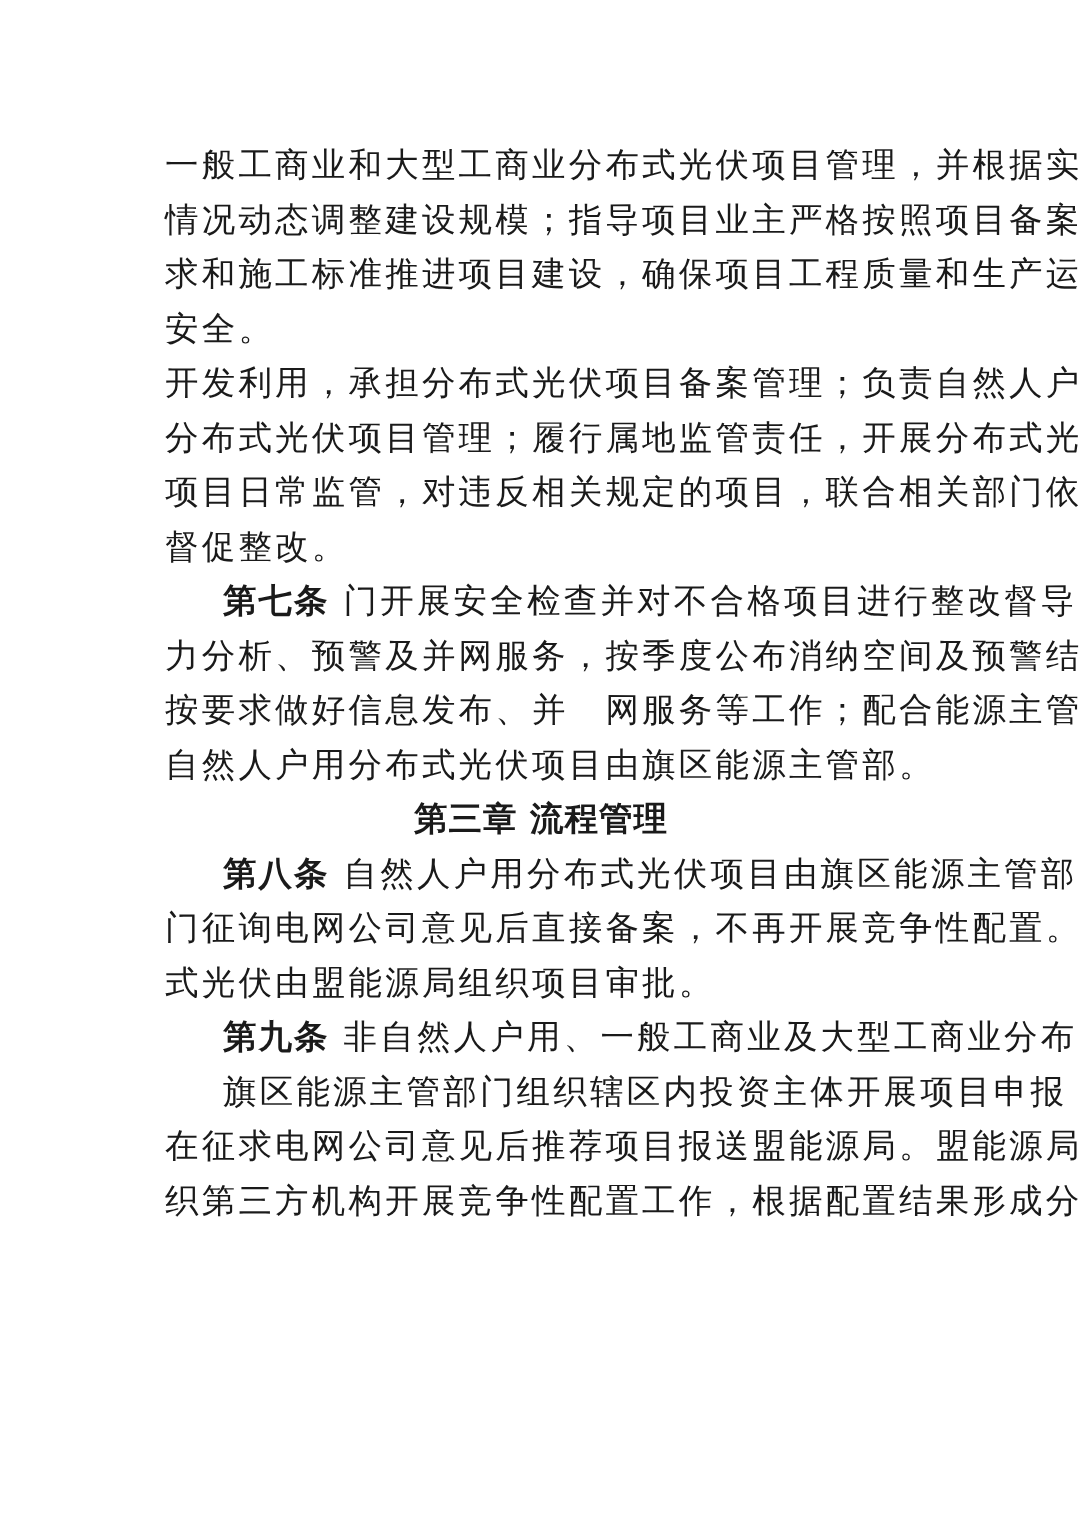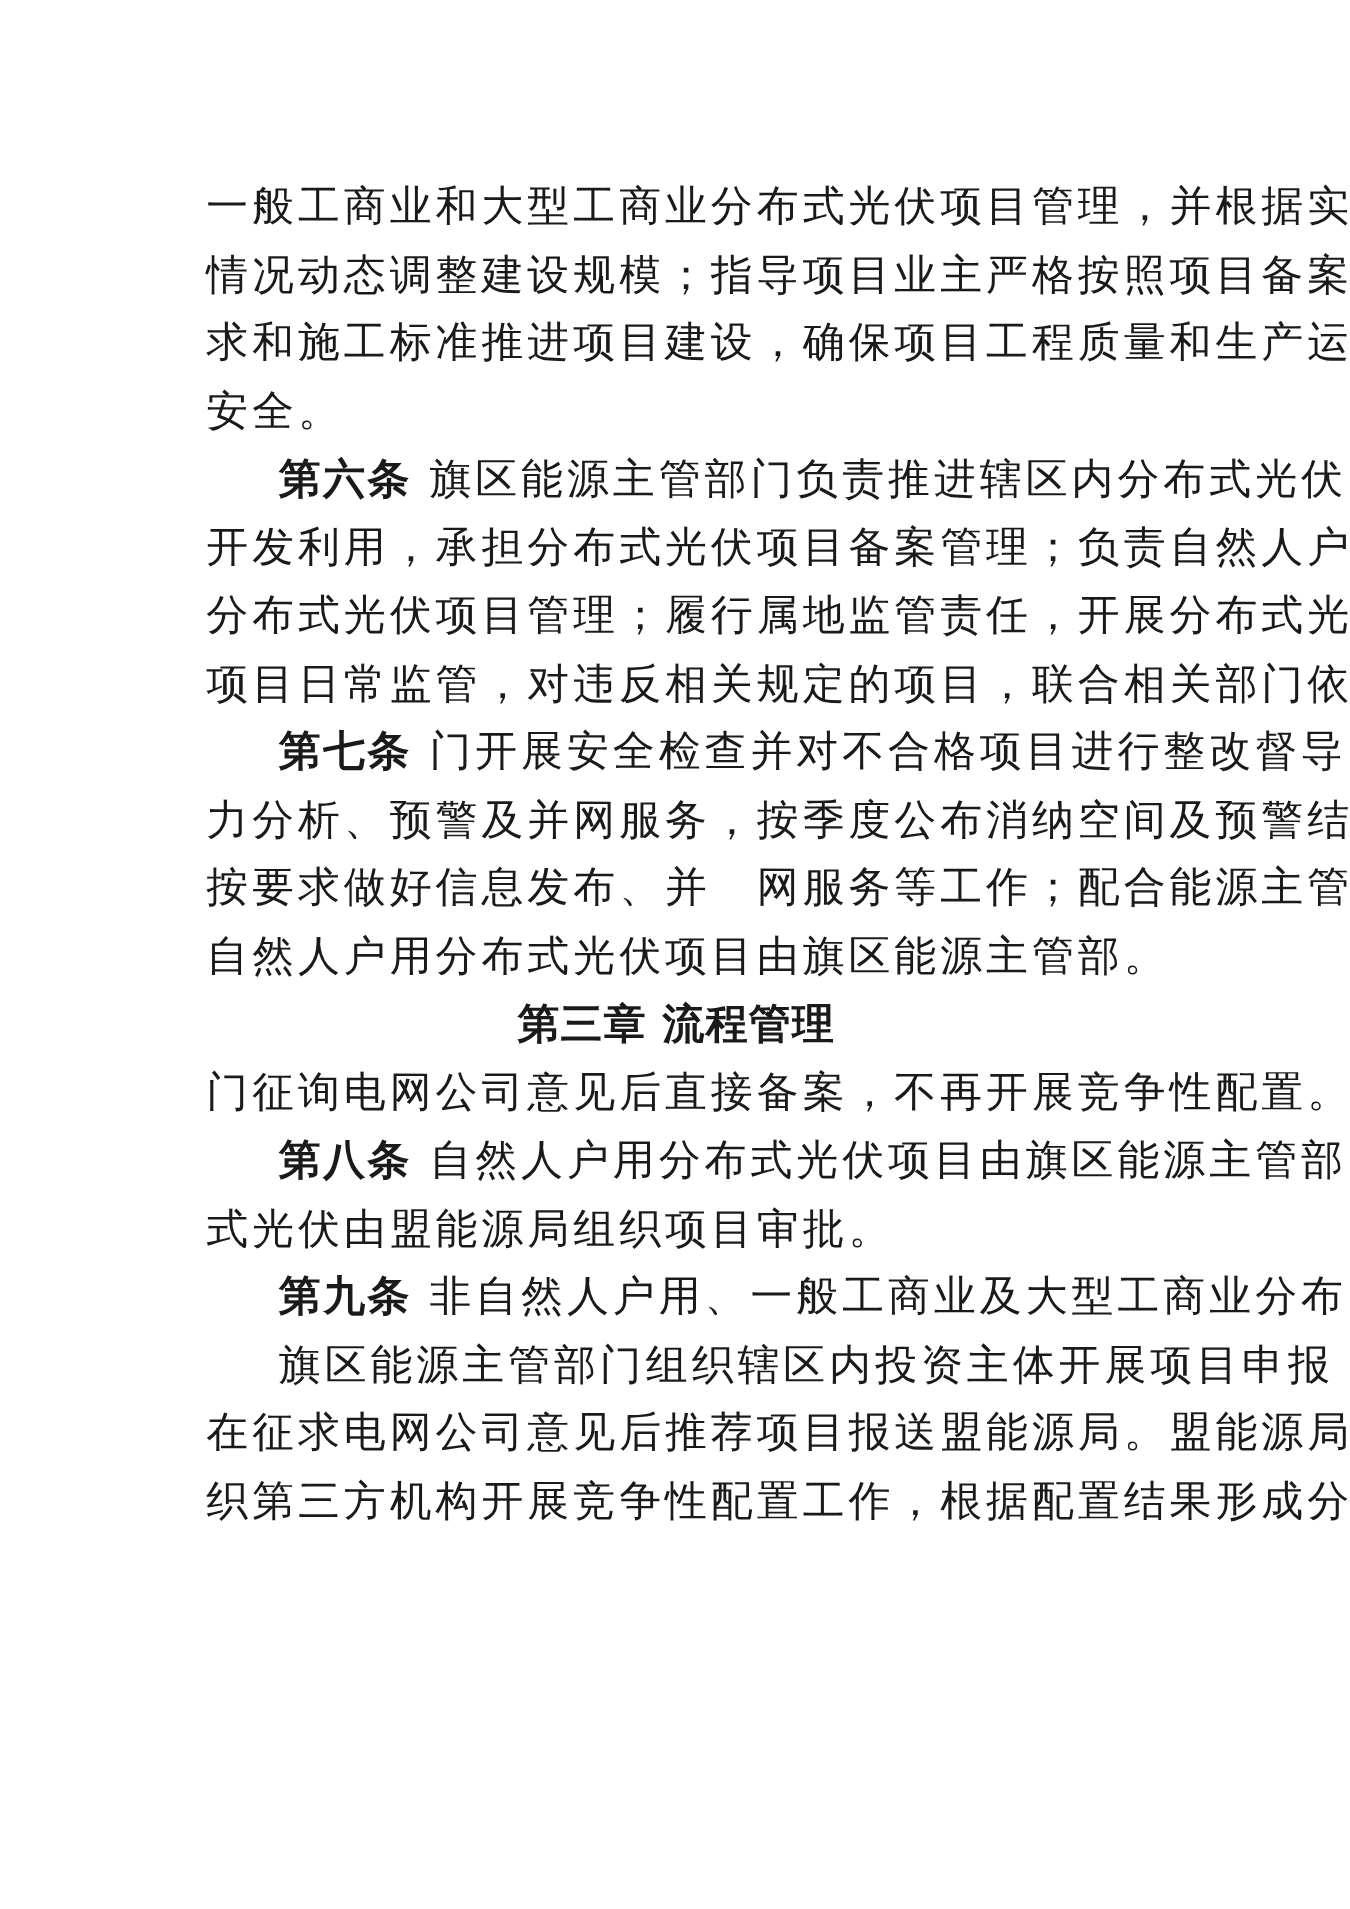--- a/index.html
+++ b/index.html
@@ -26,7 +26,6 @@
   </div>
 
   <div>
-    <div class="line indent"><span class="art-label">第六条</span><span>旗区能源主管部门负责推进辖区内分布式光伏</span></div>
     <div class="line">开发利用，承担分布式光伏项目备案管理；负责自然人户用</div>
     <div class="line">分布式光伏项目管理；履行属地监管责任，开展分布式光伏</div>
     <div class="line">项目日常监管，对违反相关规定的项目，联合相关部门依法</div>

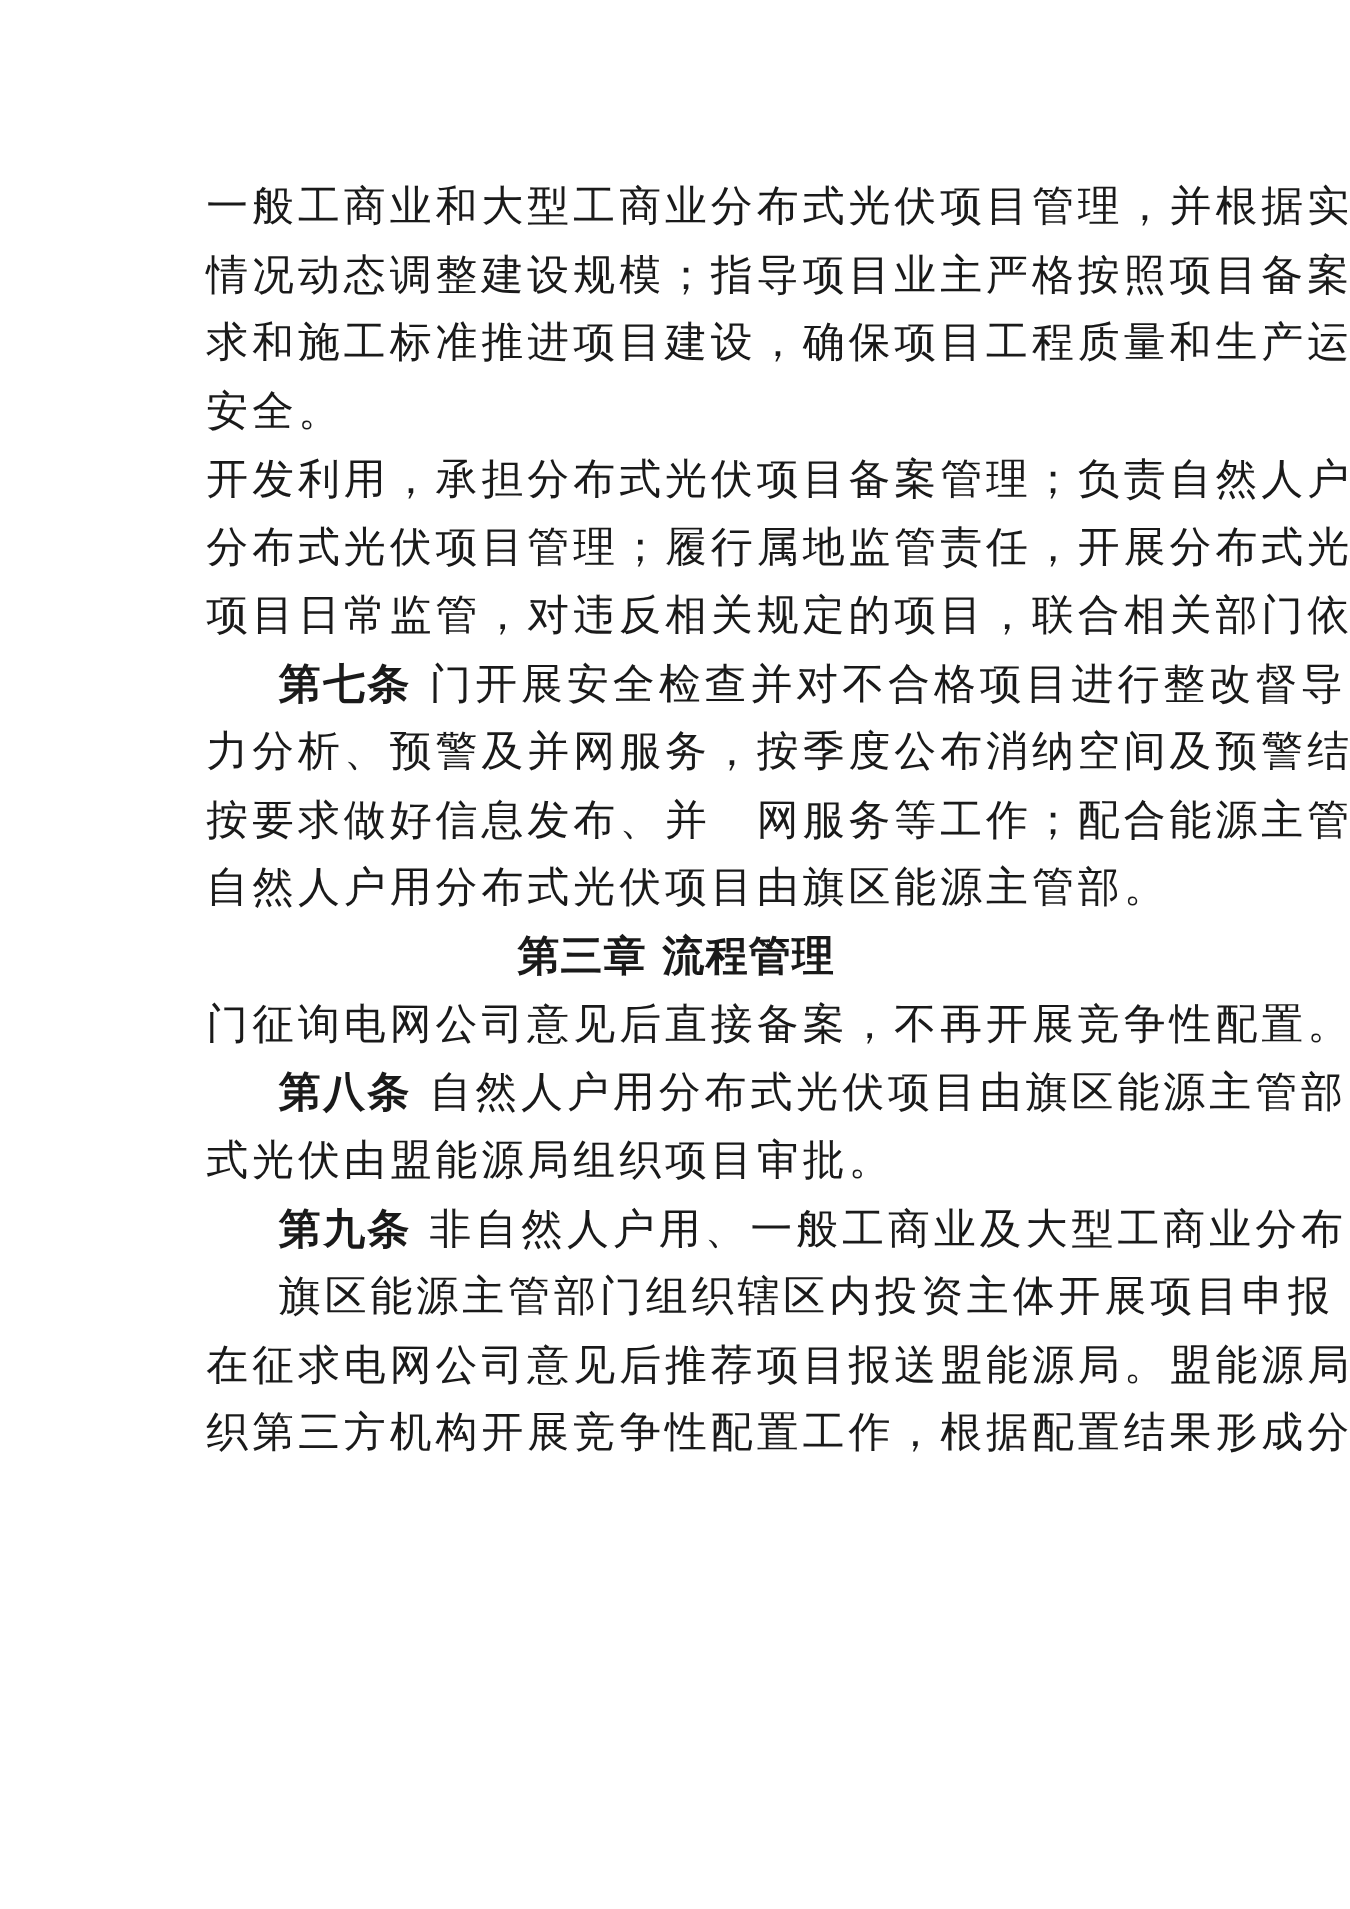--- a/index.html
+++ b/index.html
@@ -29,6 +29,7 @@
     <div class="line">开发利用，承担分布式光伏项目备案管理；负责自然人户用</div>
     <div class="line">分布式光伏项目管理；履行属地监管责任，开展分布式光伏</div>
     <div class="line">项目日常监管，对违反相关规定的项目，联合相关部门依法</div>
+    <div class="line last">督促整改。</div>
   </div>
 
   <div>

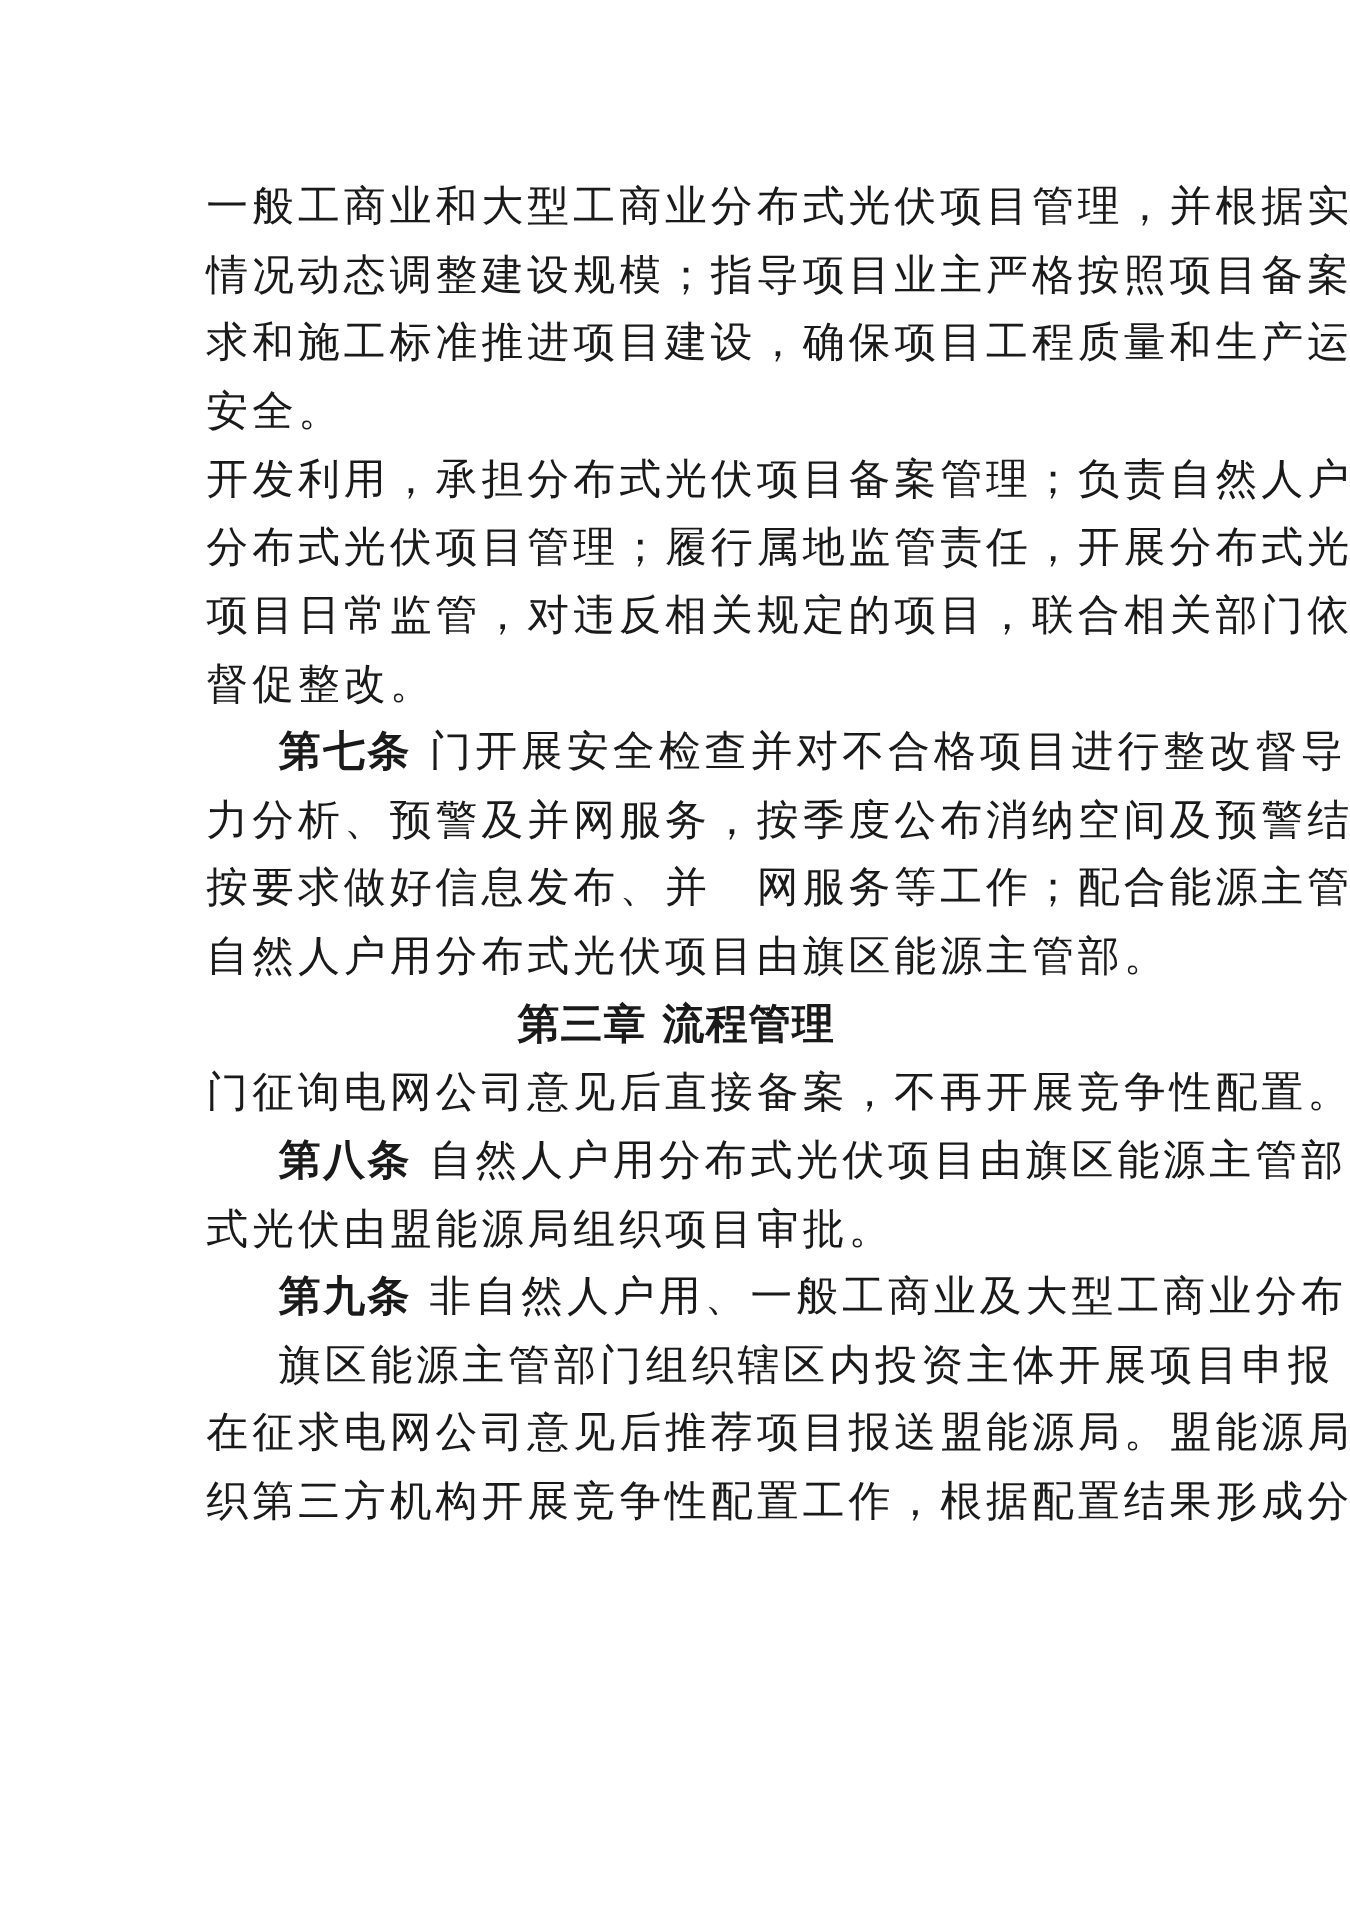--- a/index.html
+++ b/index.html
@@ -42,8 +42,8 @@
   <div class="line heading">第三章 流程管理</div>
 
   <div>
+    <div class="line indent"><span class="art-label">第八条</span><span>自然人户用分布式光伏项目由旗区能源主管部</span></div>
     <div class="line last">门征询电网公司意见后直接备案，不再开展竞争性配置。</div>
-    <div class="line indent"><span class="art-label">第八条</span><span>自然人户用分布式光伏项目由旗区能源主管部</span></div>
   </div>
 
   <div>

